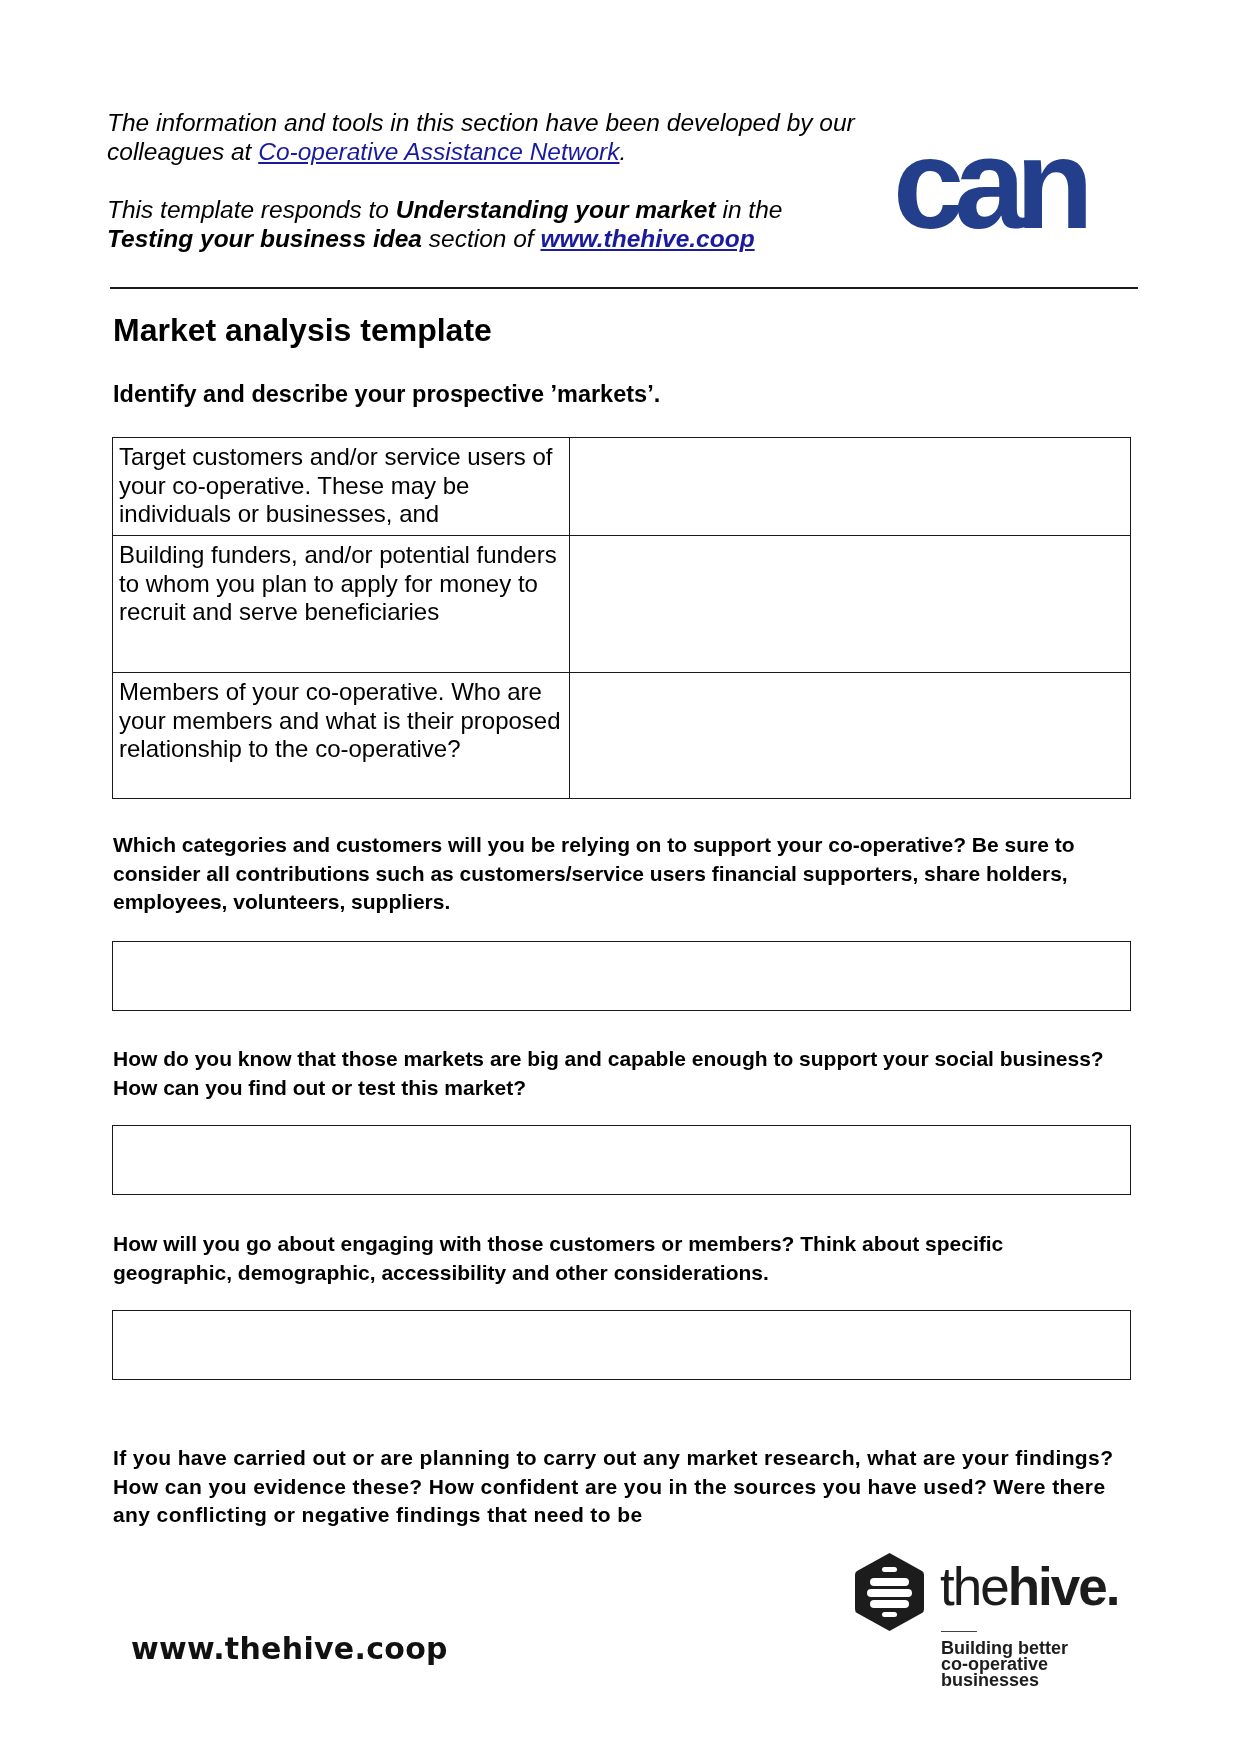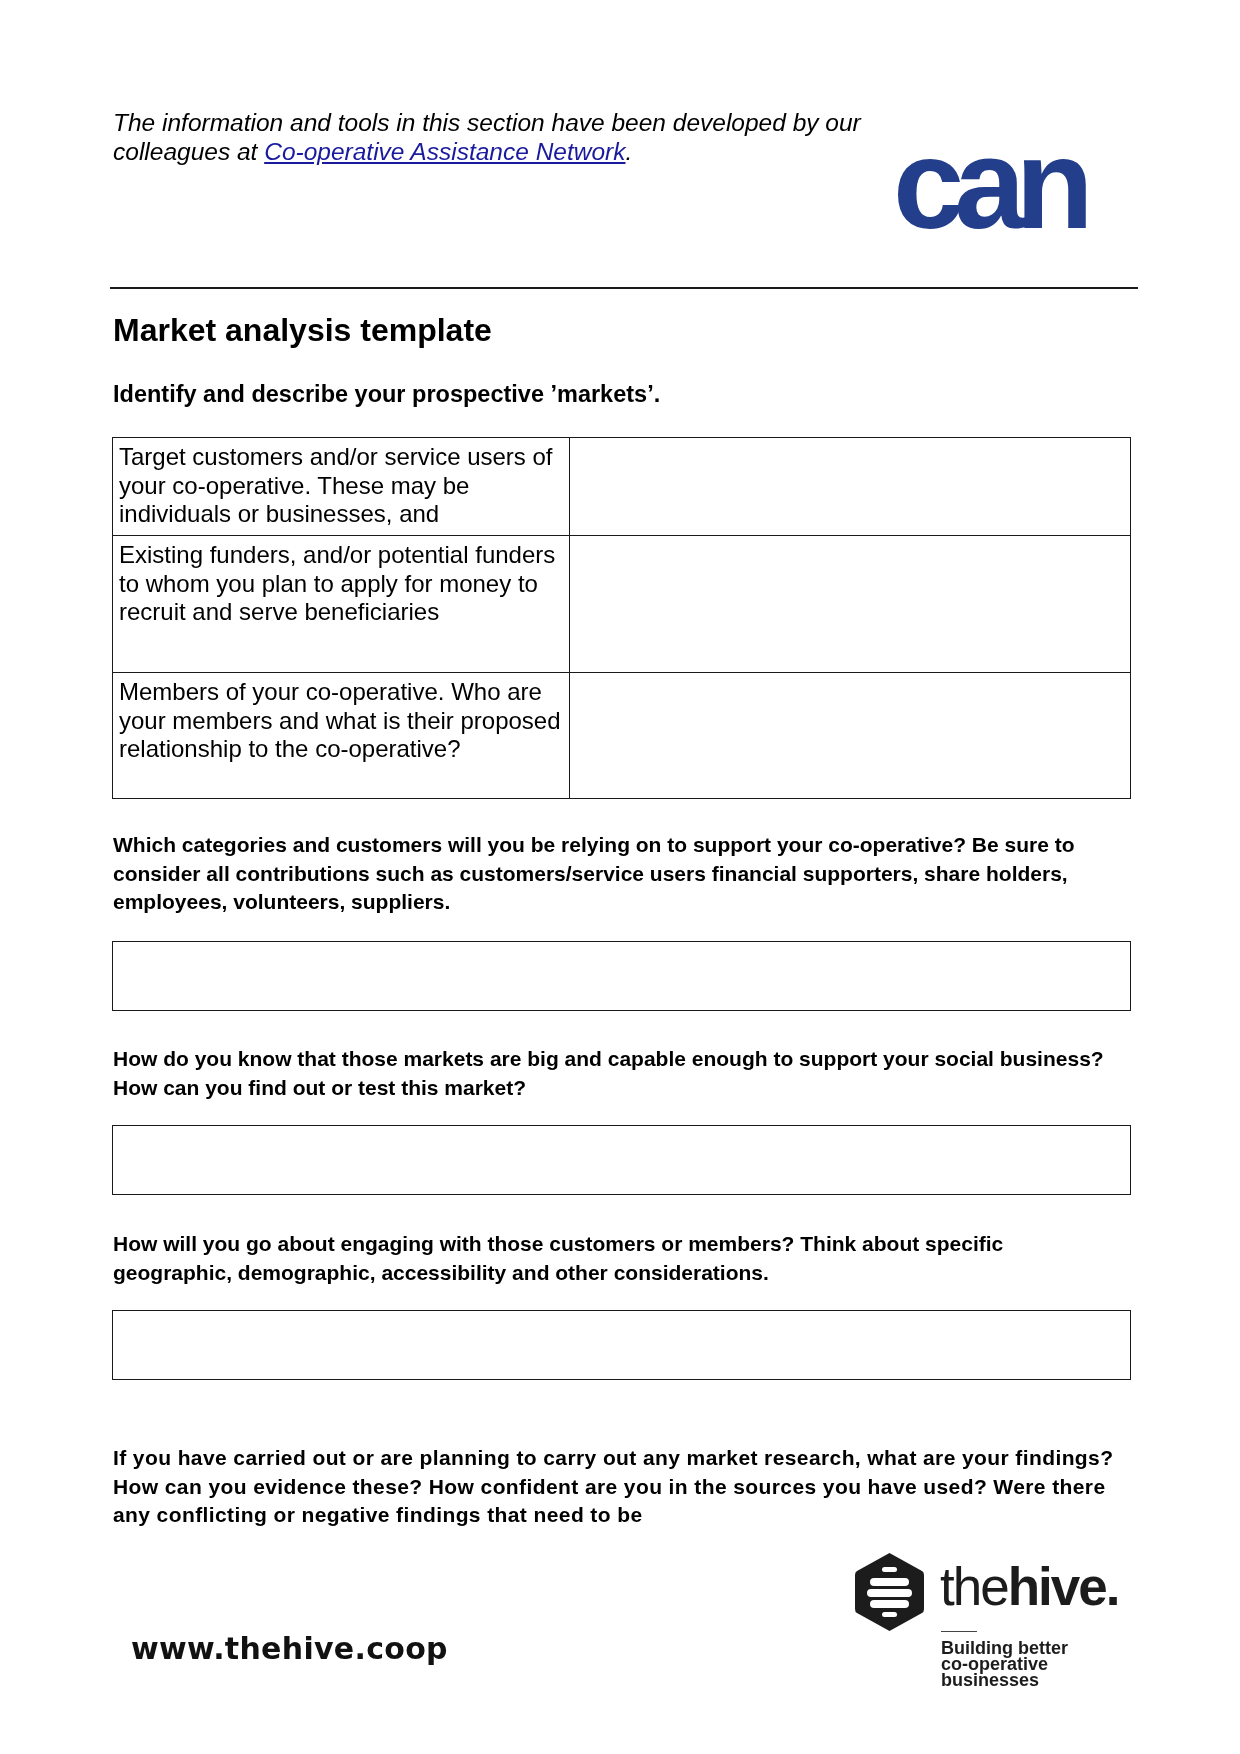--- a/index.html
+++ b/index.html
@@ -5,7 +5,7 @@
     html, body { margin: 0; padding: 0; background: #ffffff; }
     body { width: 1240px; height: 1754px; position: relative; overflow: hidden;
            font-family: "Liberation Sans", sans-serif; color: #000; }
-    .intro { position: absolute; left: 113px; top: 108px; width: 760px;
+    .intro { position: absolute; left: 107px; top: 108px; width: 760px;
              font-size: 24.5px; line-height: 29px; font-style: italic; }
     .intro p { margin: 0; }
     .intro p + p { margin-top: 29px; }

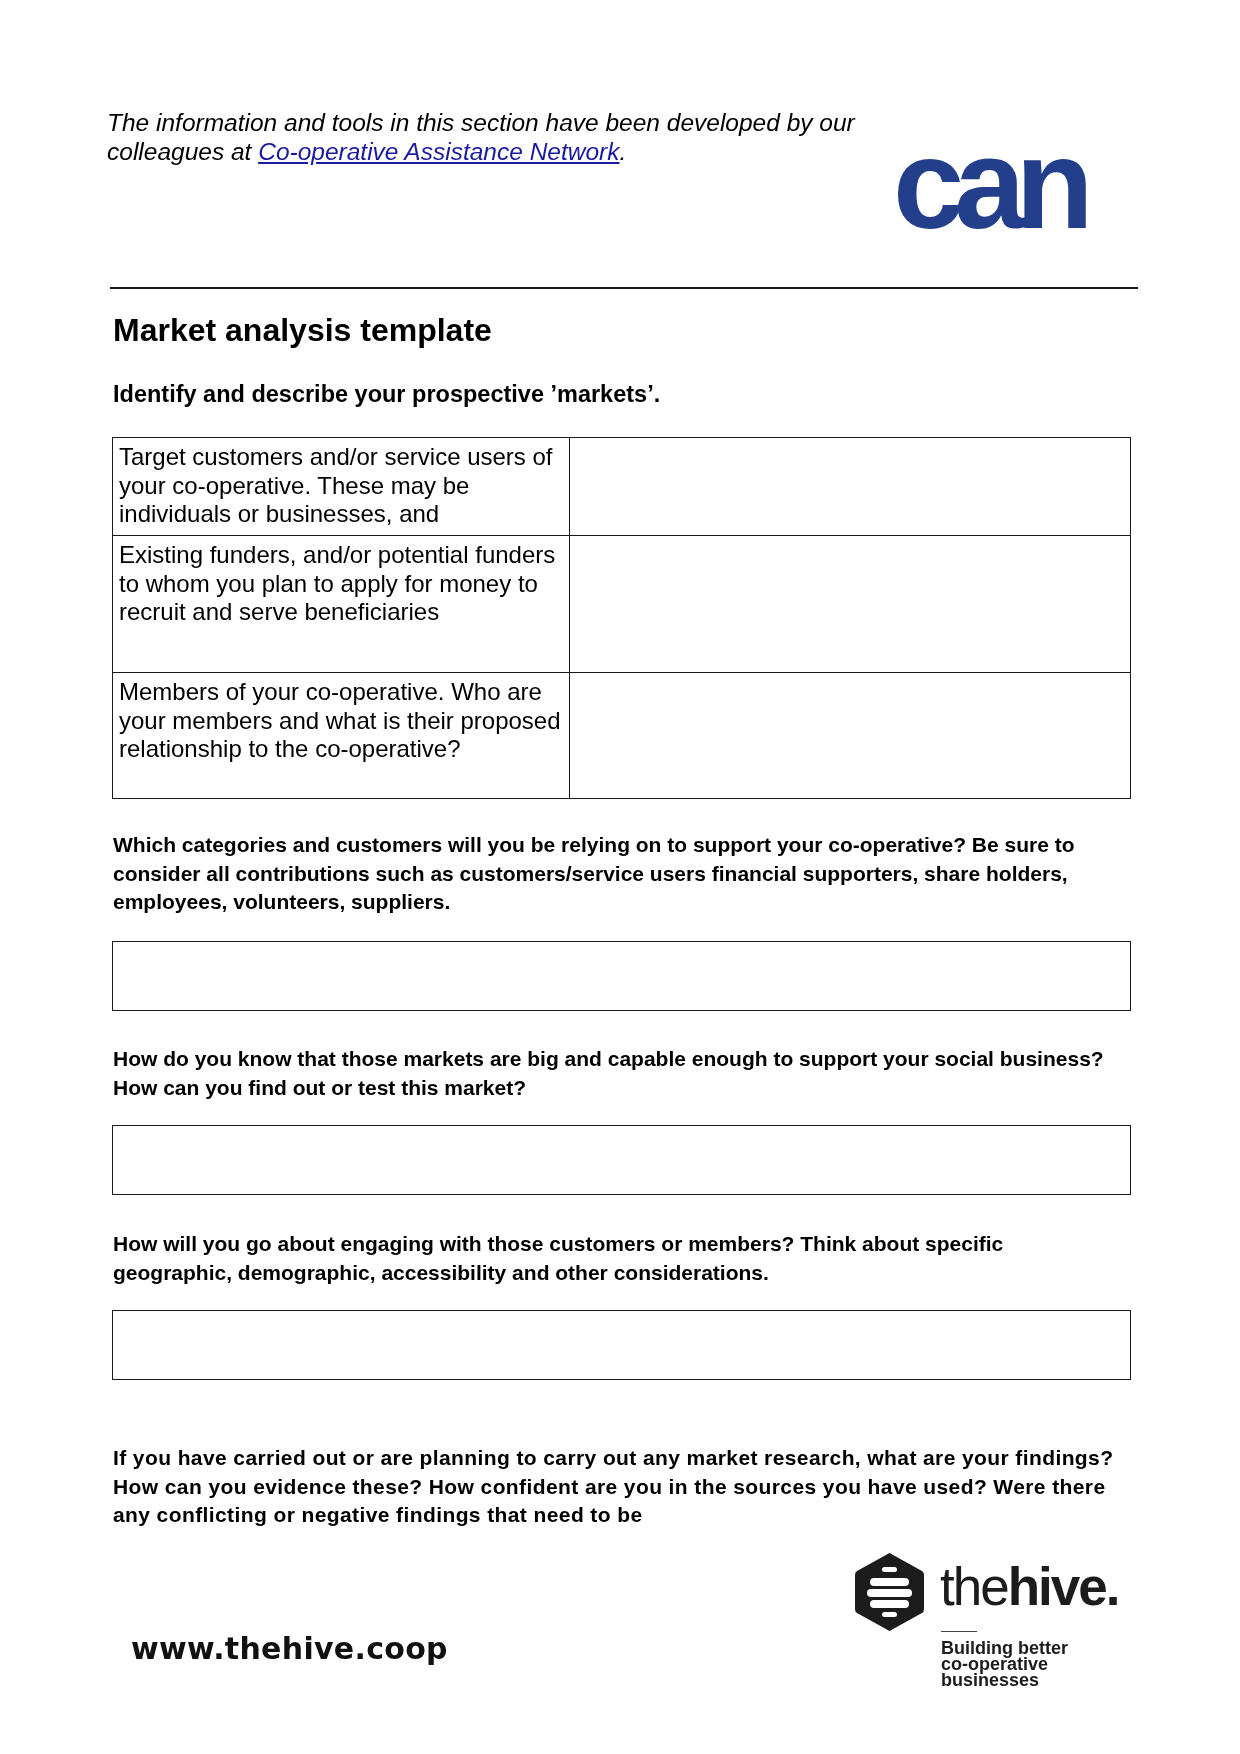--- a/index.html
+++ b/index.html
@@ -61,6 +61,7 @@
 
 <div class="intro">
   <p><span>The information and tools in this section have been developed by our colleagues at </span><a class="plain" href="#">Co-operative Assistance Network</a><span>.</span></p>
+  <p><span>This template responds to </span><b>Understanding your market</b><span> in the </span><b>Testing your business idea</b><span> section of </span><a class="boldlink" href="#">www.thehive.coop</a></p>
 </div>
 
 <div class="can-logo">

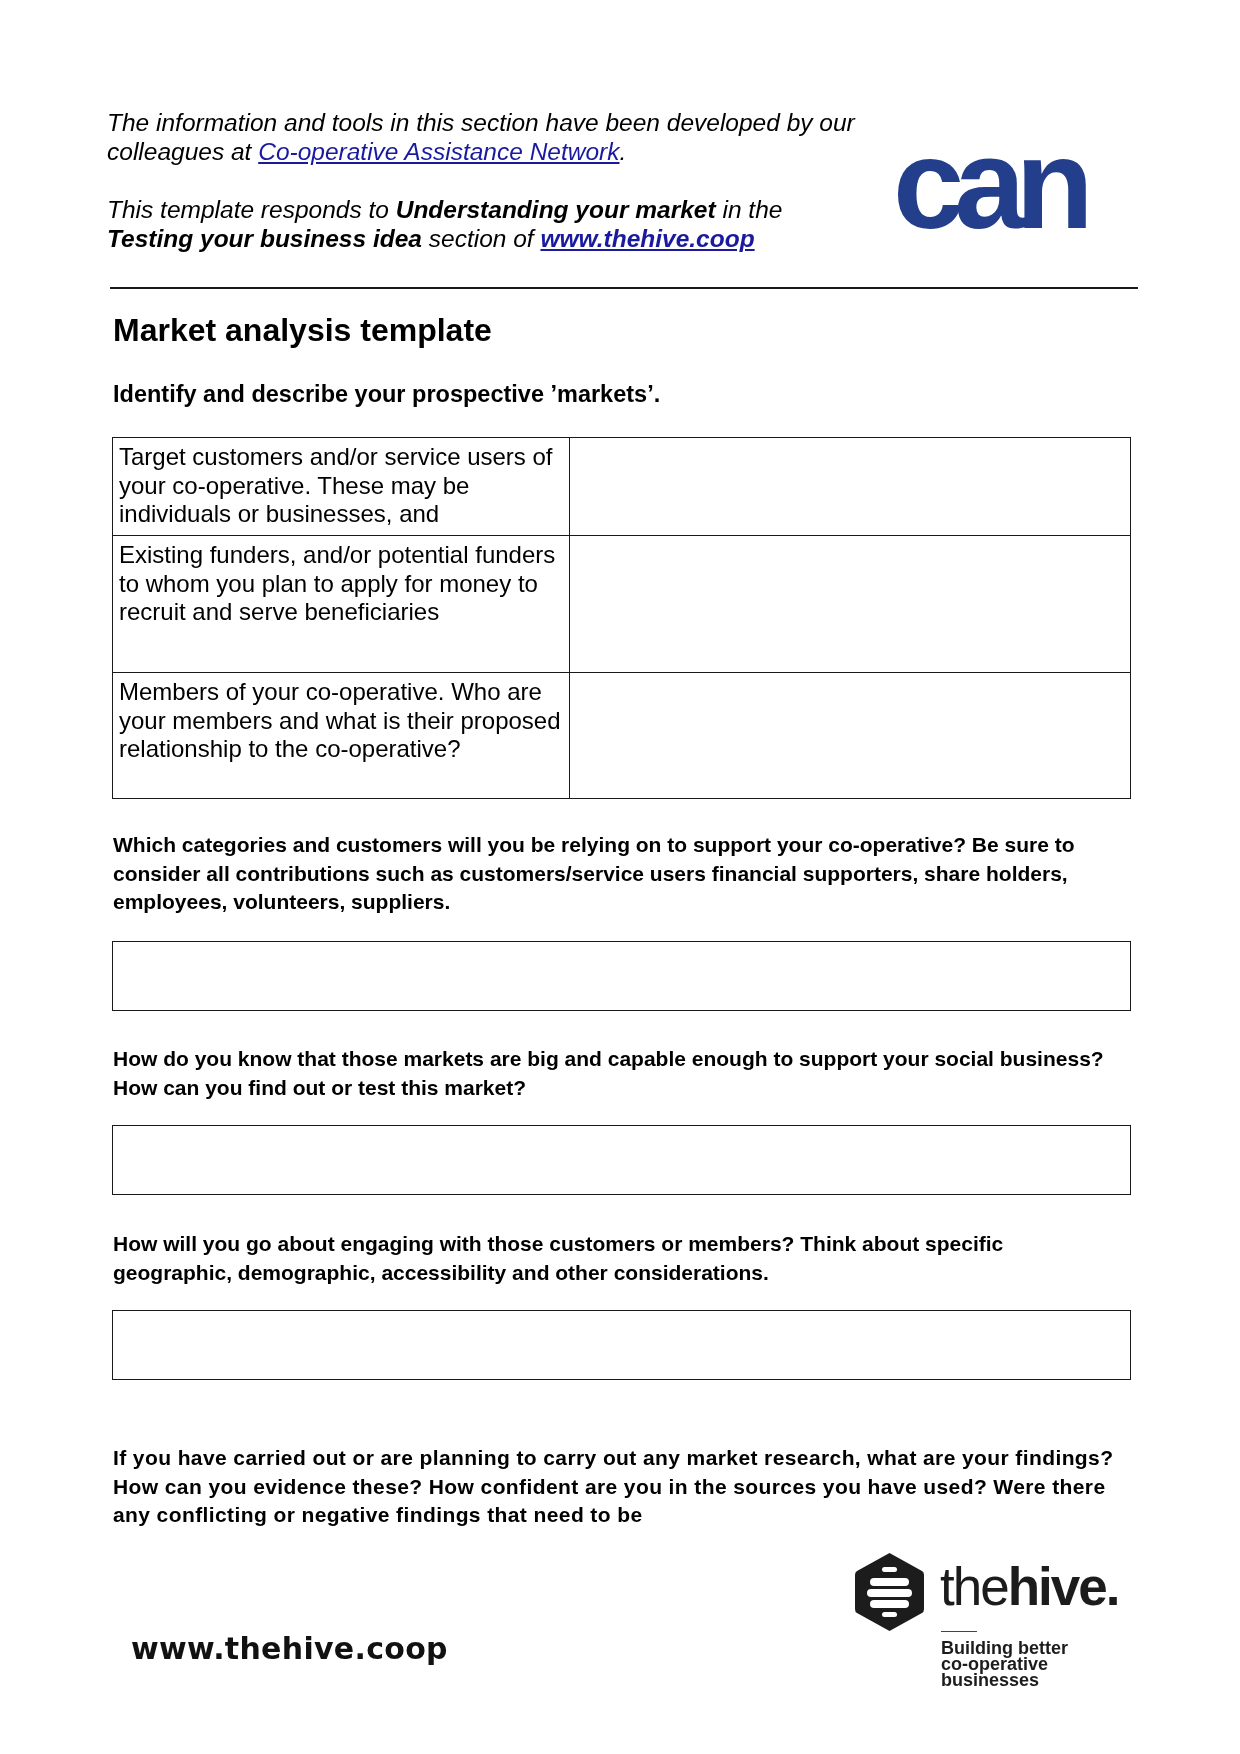--- a/index.html
+++ b/index.html
@@ -82,7 +82,7 @@
     <td></td>
   </tr>
   <tr class="r2">
-    <td class="label">Existing funders, and/or potential funders to whom you plan to apply for money to recruit and serve beneficiaries</td>
+    <td class="label">Building funders, and/or potential funders to whom you plan to apply for money to recruit and serve beneficiaries</td>
     <td></td>
   </tr>
   <tr class="r3">

